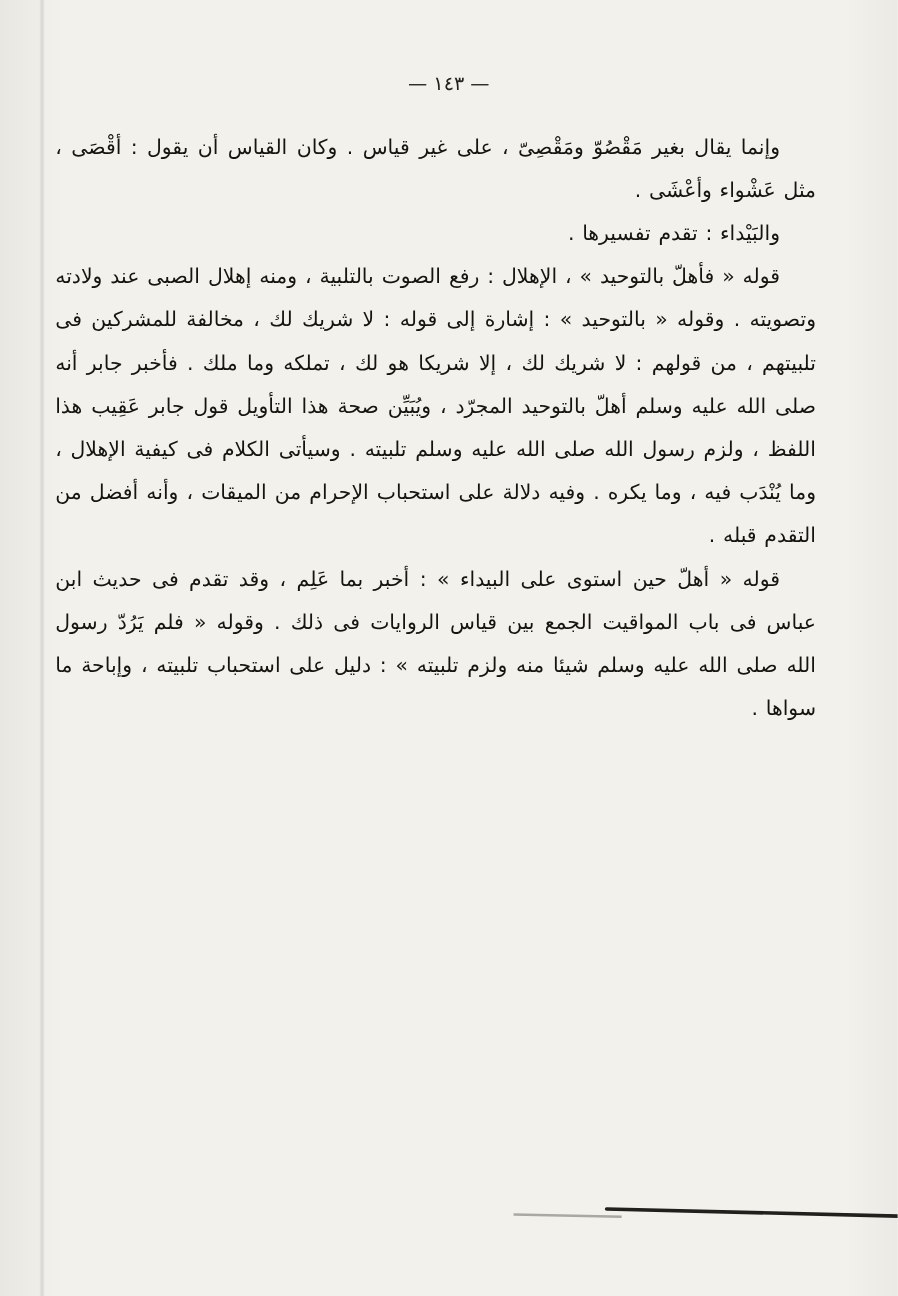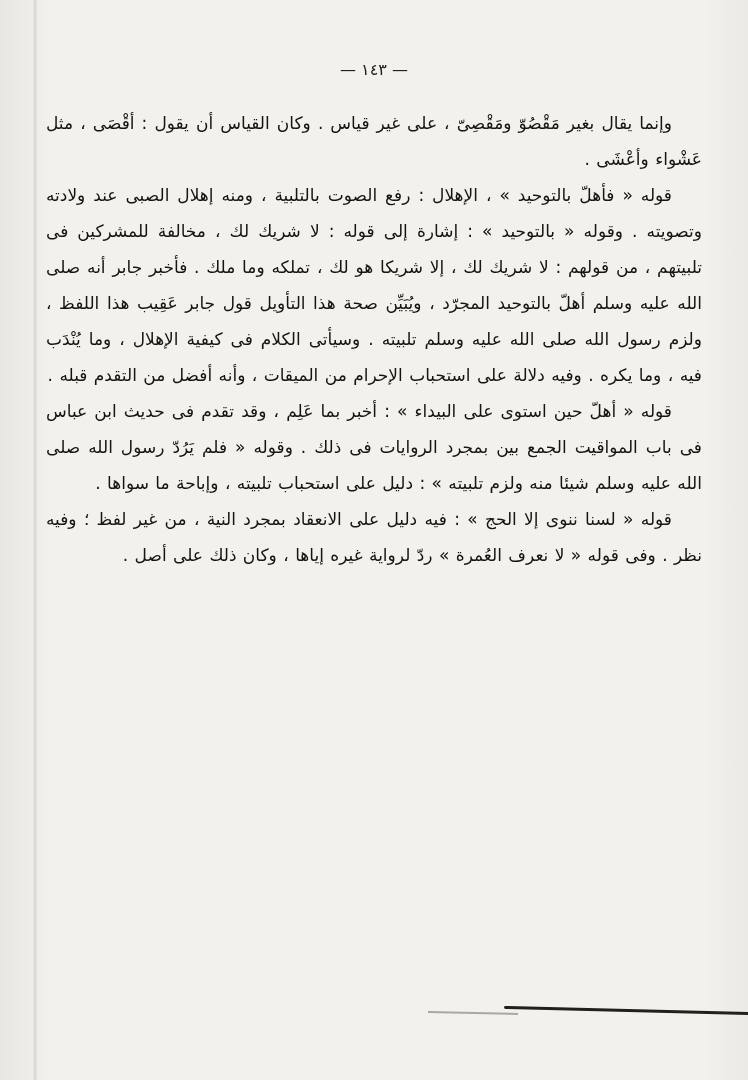--- a/index.html
+++ b/index.html
@@ -32,7 +32,7 @@
   .text-block {
     direction: rtl;
     text-align: justify;
-    margin: 26px 46px 0 46px;
+    margin: 26px 68px 0 46px;
     font-size: 17px;
     line-height: 2.12;
     color: #16140f;

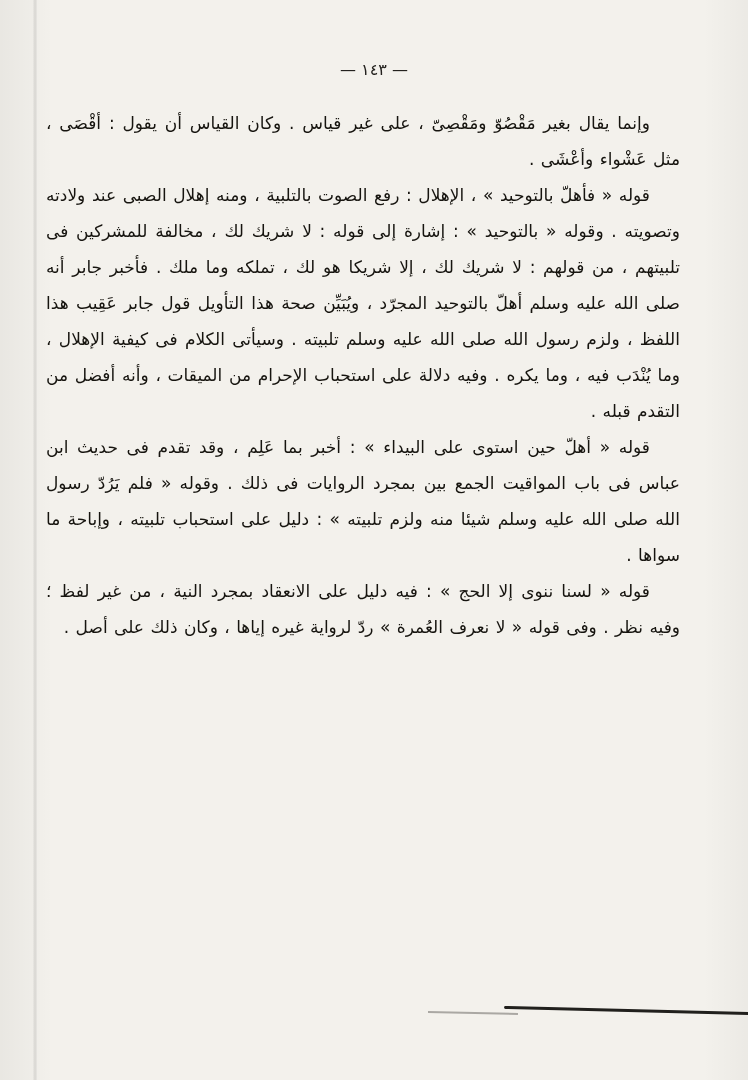--- a/index.html
+++ b/index.html
@@ -82,6 +82,7 @@
 
   <div class="text-block">
     <p>وإنما يقال بغير مَقْصُوّ ومَقْصِىّ ، على غير قياس . وكان القياس أن يقول : أقْصَى ، مثل عَشْواء وأعْشَى .</p>
+    <p>والبَيْداء : تقدم تفسيرها .</p>
     <p>قوله « فأهلّ بالتوحيد » ، الإهلال : رفع الصوت بالتلبية ، ومنه إهلال الصبى عند ولادته وتصويته . وقوله « بالتوحيد » : إشارة إلى قوله : لا شريك لك ، مخالفة للمشركين فى تلبيتهم ، من قولهم : لا شريك لك ، إلا شريكا هو لك ، تملكه وما ملك . فأخبر جابر أنه صلى الله عليه وسلم أهلّ بالتوحيد المجرّد ، ويُبَيِّن صحة هذا التأويل قول جابر عَقِيب هذا اللفظ ، ولزم رسول الله صلى الله عليه وسلم تلبيته . وسيأتى الكلام فى كيفية الإهلال ، وما يُنْدَب فيه ، وما يكره . وفيه دلالة على استحباب الإحرام من الميقات ، وأنه أفضل من التقدم قبله .</p>
     <p>قوله « أهلّ حين استوى على البيداء » : أخبر بما عَلِم ، وقد تقدم فى حديث ابن عباس فى باب المواقيت الجمع بين بمجرد الروايات فى ذلك . وقوله « فلم يَرُدّ رسول الله صلى الله عليه وسلم شيئا منه ولزم تلبيته » : دليل على استحباب تلبيته ، وإباحة ما سواها .</p>
     <p>قوله « لسنا ننوى إلا الحج » : فيه دليل على الانعقاد بمجرد النية ، من غير لفظ ؛ وفيه نظر . وفى قوله « لا نعرف العُمرة » ردّ لرواية غيره إياها ، وكان ذلك على أصل .</p>

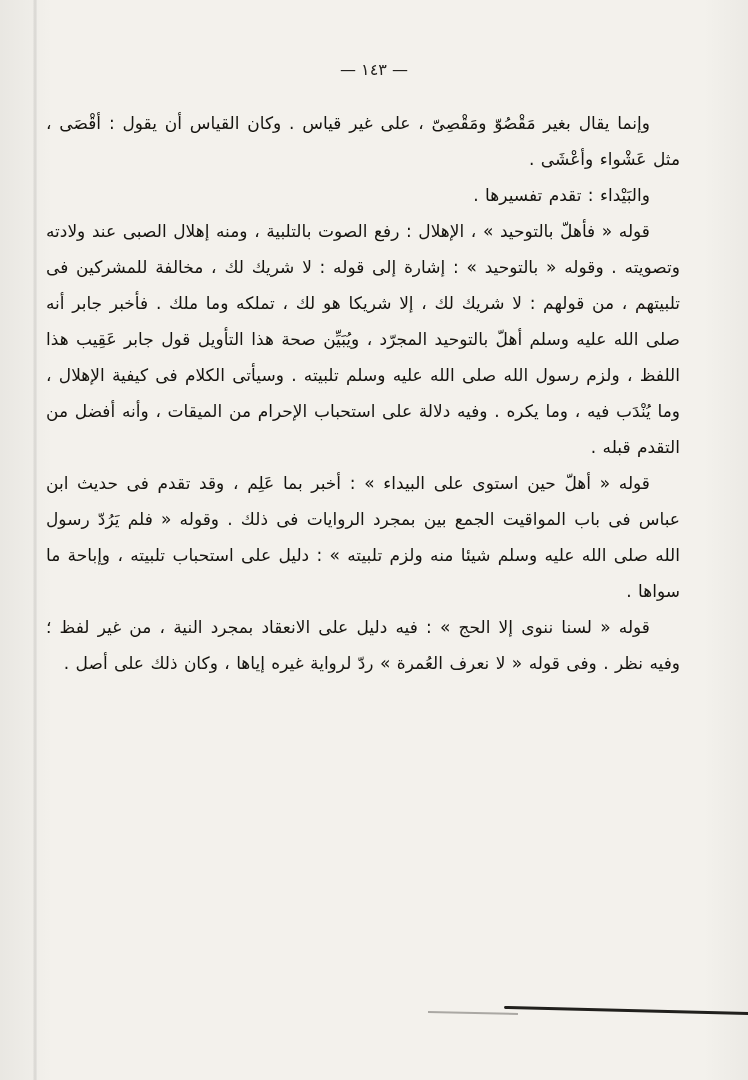--- a/index.html
+++ b/index.html
@@ -84,7 +84,7 @@
     <p>وإنما يقال بغير مَقْصُوّ ومَقْصِىّ ، على غير قياس . وكان القياس أن يقول : أقْصَى ، مثل عَشْواء وأعْشَى .</p>
     <p>والبَيْداء : تقدم تفسيرها .</p>
     <p>قوله « فأهلّ بالتوحيد » ، الإهلال : رفع الصوت بالتلبية ، ومنه إهلال الصبى عند ولادته وتصويته . وقوله « بالتوحيد » : إشارة إلى قوله : لا شريك لك ، مخالفة للمشركين فى تلبيتهم ، من قولهم : لا شريك لك ، إلا شريكا هو لك ، تملكه وما ملك . فأخبر جابر أنه صلى الله عليه وسلم أهلّ بالتوحيد المجرّد ، ويُبَيِّن صحة هذا التأويل قول جابر عَقِيب هذا اللفظ ، ولزم رسول الله صلى الله عليه وسلم تلبيته . وسيأتى الكلام فى كيفية الإهلال ، وما يُنْدَب فيه ، وما يكره . وفيه دلالة على استحباب الإحرام من الميقات ، وأنه أفضل من التقدم قبله .</p>
-    <p>قوله « أهلّ حين استوى على البيداء » : أخبر بما عَلِم ، وقد تقدم فى حديث ابن عباس فى باب المواقيت الجمع بين بمجرد الروايات فى ذلك . وقوله « فلم يَرُدّ رسول الله صلى الله عليه وسلم شيئا منه ولزم تلبيته » : دليل على استحباب تلبيته ، وإباحة ما سواها .</p>
+    <p>قوله « أهلّ حين استوى على البيداء » : أخبر بما عَلِم ، وقد تقدم فى حديث ابن عباس فى باب المواقيت الجمع بين قياس الروايات فى ذلك . وقوله « فلم يَرُدّ رسول الله صلى الله عليه وسلم شيئا منه ولزم تلبيته » : دليل على استحباب تلبيته ، وإباحة ما سواها .</p>
     <p>قوله « لسنا ننوى إلا الحج » : فيه دليل على الانعقاد بمجرد النية ، من غير لفظ ؛ وفيه نظر . وفى قوله « لا نعرف العُمرة » ردّ لرواية غيره إياها ، وكان ذلك على أصل .</p>
   </div>
 

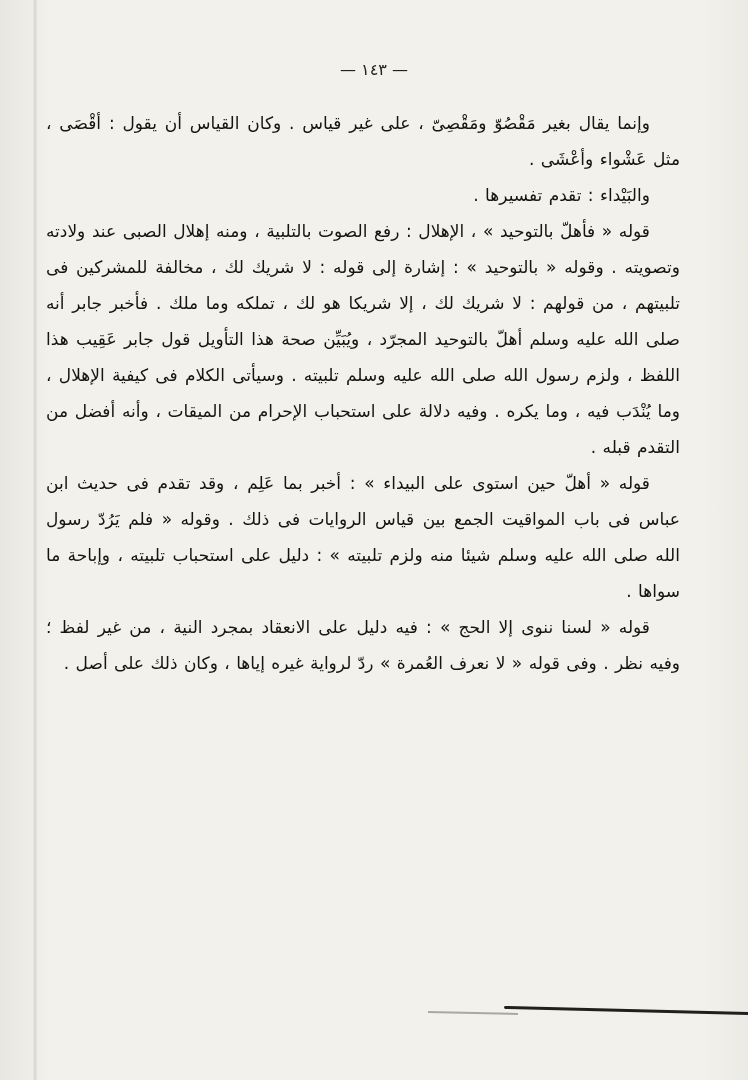--- a/index.html
+++ b/index.html
@@ -85,7 +85,6 @@
     <p>والبَيْداء : تقدم تفسيرها .</p>
     <p>قوله « فأهلّ بالتوحيد » ، الإهلال : رفع الصوت بالتلبية ، ومنه إهلال الصبى عند ولادته وتصويته . وقوله « بالتوحيد » : إشارة إلى قوله : لا شريك لك ، مخالفة للمشركين فى تلبيتهم ، من قولهم : لا شريك لك ، إلا شريكا هو لك ، تملكه وما ملك . فأخبر جابر أنه صلى الله عليه وسلم أهلّ بالتوحيد المجرّد ، ويُبَيِّن صحة هذا التأويل قول جابر عَقِيب هذا اللفظ ، ولزم رسول الله صلى الله عليه وسلم تلبيته . وسيأتى الكلام فى كيفية الإهلال ، وما يُنْدَب فيه ، وما يكره . وفيه دلالة على استحباب الإحرام من الميقات ، وأنه أفضل من التقدم قبله .</p>
     <p>قوله « أهلّ حين استوى على البيداء » : أخبر بما عَلِم ، وقد تقدم فى حديث ابن عباس فى باب المواقيت الجمع بين قياس الروايات فى ذلك . وقوله « فلم يَرُدّ رسول الله صلى الله عليه وسلم شيئا منه ولزم تلبيته » : دليل على استحباب تلبيته ، وإباحة ما سواها .</p>
-    <p>قوله « لسنا ننوى إلا الحج » : فيه دليل على الانعقاد بمجرد النية ، من غير لفظ ؛ وفيه نظر . وفى قوله « لا نعرف العُمرة » ردّ لرواية غيره إياها ، وكان ذلك على أصل .</p>
   </div>
 
   <div class="left-crease"></div>

